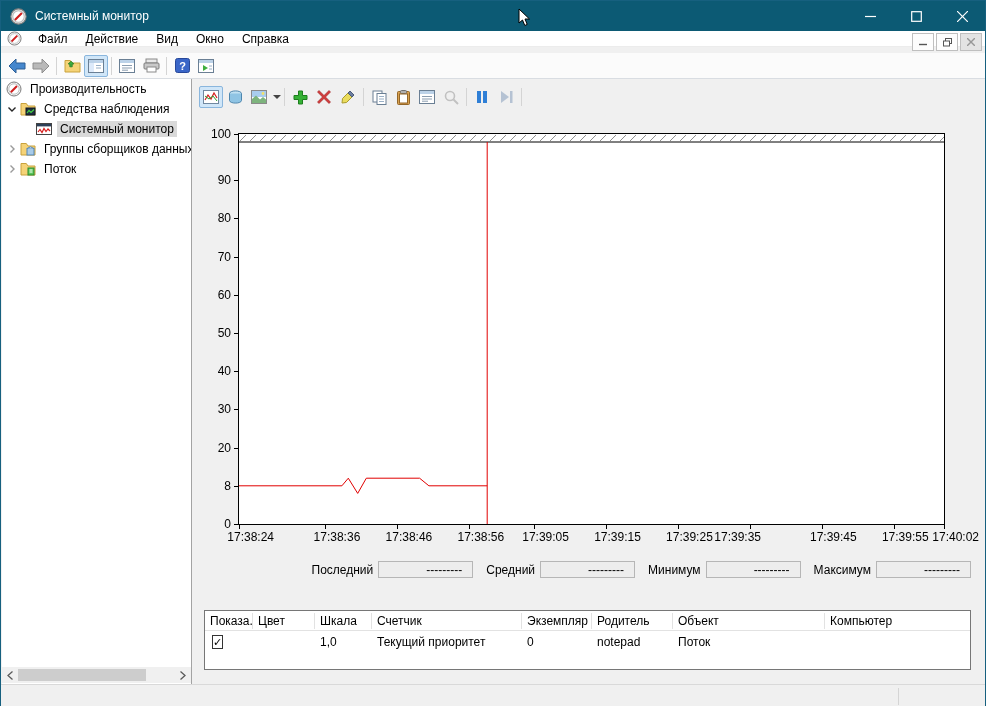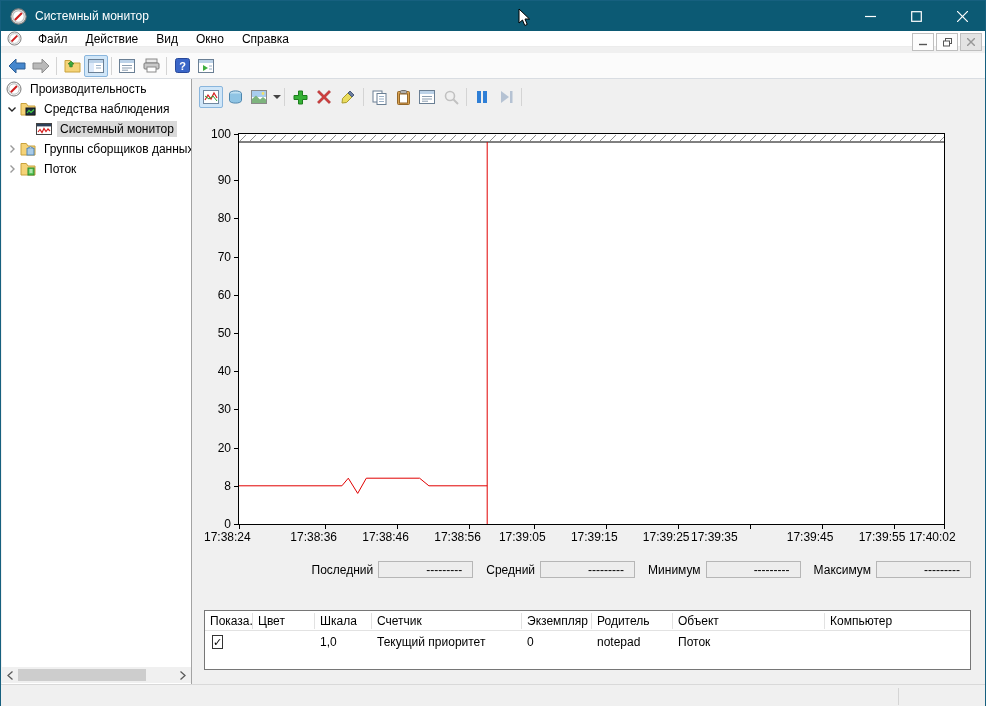--- a/index.html
+++ b/index.html
@@ -60,7 +60,7 @@
           box-shadow:0 0 0 1px #000; }
   #plot svg { display:block; }
   .y-lab { position:absolute; width:34px; text-align:right; font-size:12px; }
-  .x-lab { position:absolute; width:70px; text-align:left; font-size:12px; white-space:nowrap; }
+  .x-lab { position:absolute; width:70px; text-align:right; font-size:12px; white-space:nowrap; }
   .y-tickmark { position:absolute; width:5px; height:1px; background:#000; }
   .x-tickmark { position:absolute; width:1px; height:4px; background:#000; }
 

